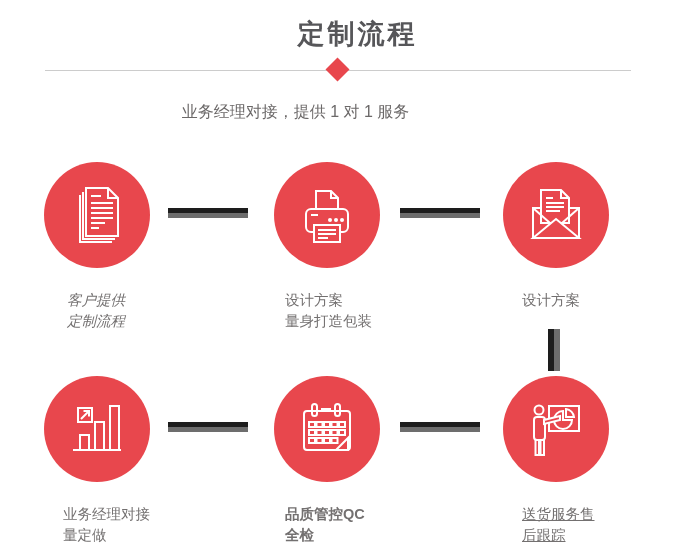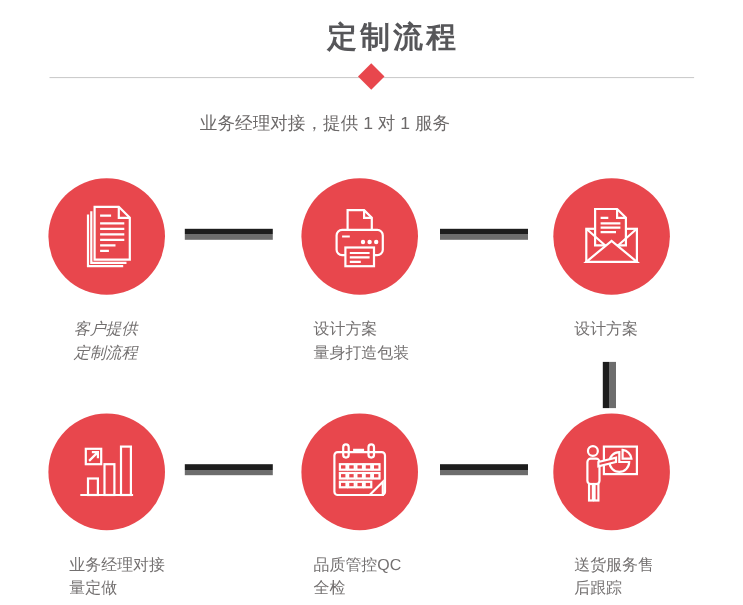--- a/index.html
+++ b/index.html
@@ -45,7 +45,7 @@
   .l2 { left:285px; top:290px; }
   .l3 { left:522px; top:290px; }
   .l4 { left:63px;  top:504px; }
-  .l5 { left:285px; top:504px; }
+  .l5 { left:285px; top:504px;font-weight:bold; }
   .l6 { left:522px; top:504px; }
   .conn-h {
     position:absolute; width:80px; height:10px;

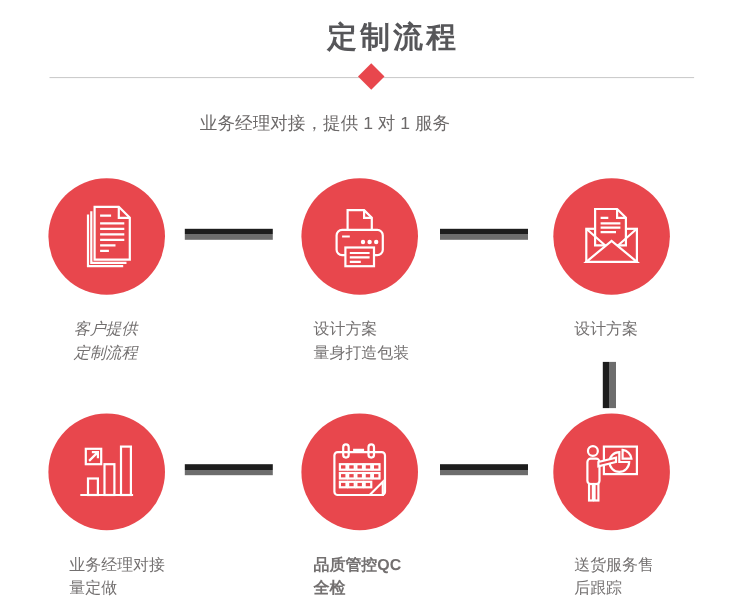--- a/index.html
+++ b/index.html
@@ -46,7 +46,7 @@
   .l3 { left:522px; top:290px; }
   .l4 { left:63px;  top:504px; }
   .l5 { left:285px; top:504px;font-weight:bold; }
-  .l6 { left:522px; top:504px; }
+  .l6 { left:522px; top:504px;text-decoration:underline; }
   .conn-h {
     position:absolute; width:80px; height:10px;
     background:linear-gradient(to bottom,

